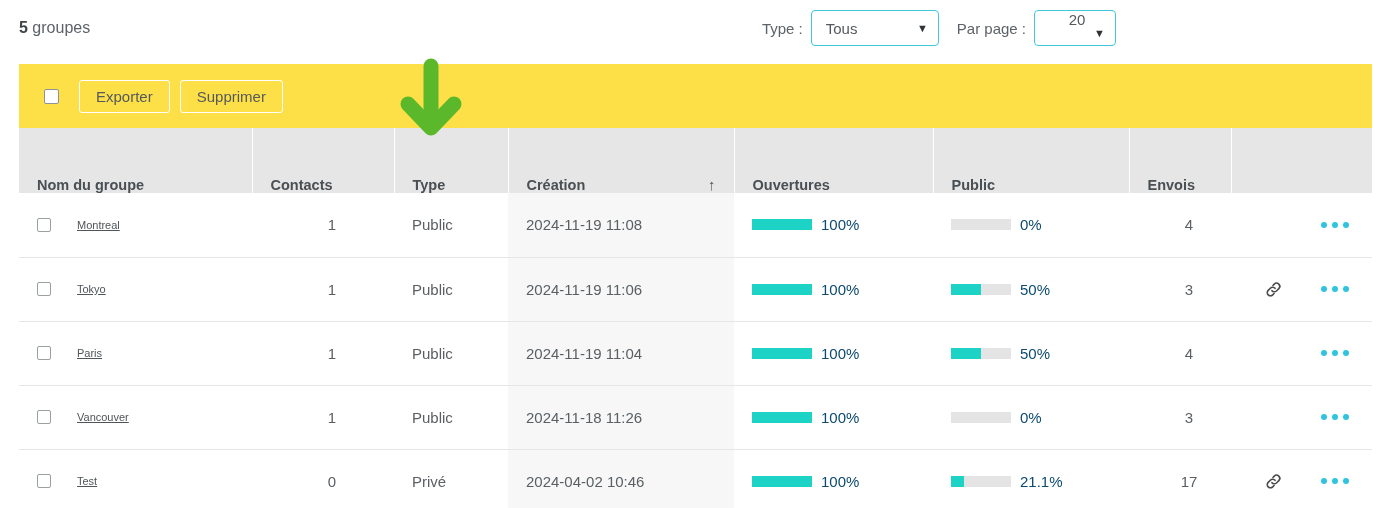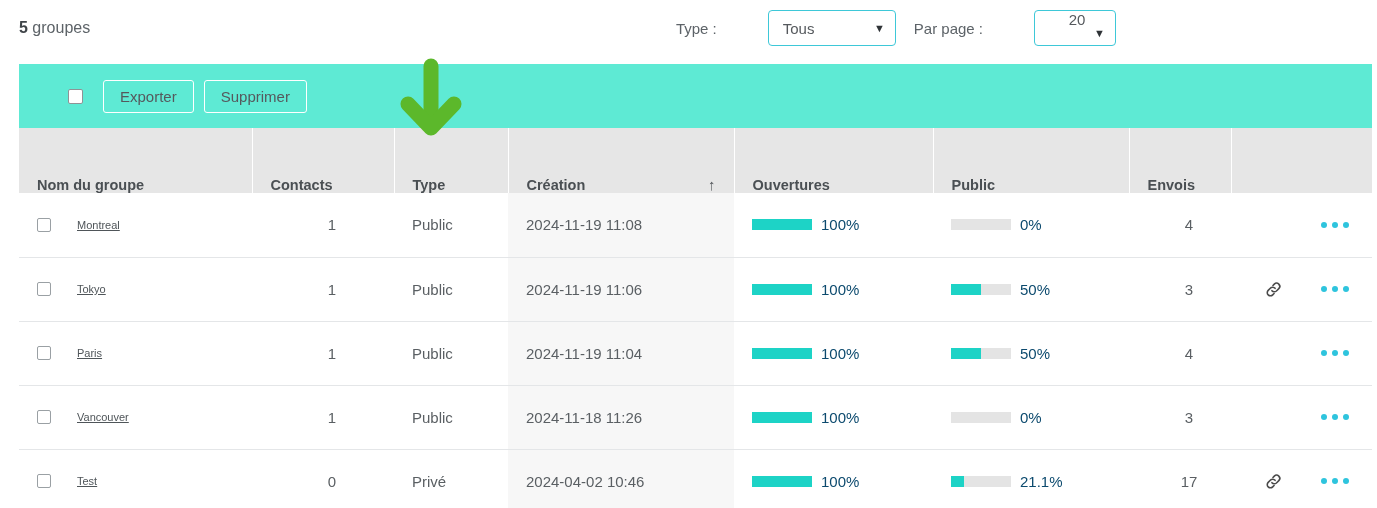--- a/index.html
+++ b/index.html
@@ -56,7 +56,6 @@
     padding: 0 10px 0 14px;
     box-sizing: border-box;
     margin-right: 18px;
-    margin-left: 43px;
   }
   .select-box:last-child { margin-right: 0; }
   .select-box .val {

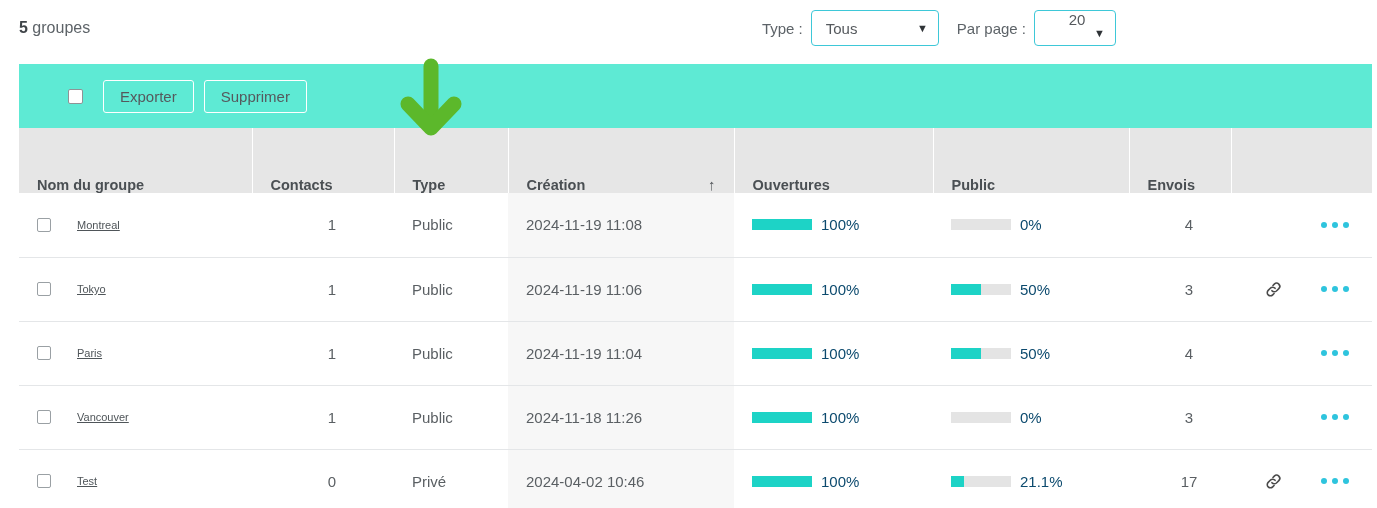--- a/index.html
+++ b/index.html
@@ -79,11 +79,10 @@
     position: absolute;
     left: 19px; top: 64px;
     width: 1353px; height: 64px;
-    background: #5eead4;
+    background: #fde047;
     display: flex;
     align-items: center;
     box-sizing: border-box;
-    padding-left: 24px;
   }
   .tb-check {
     margin-left: 25px;

